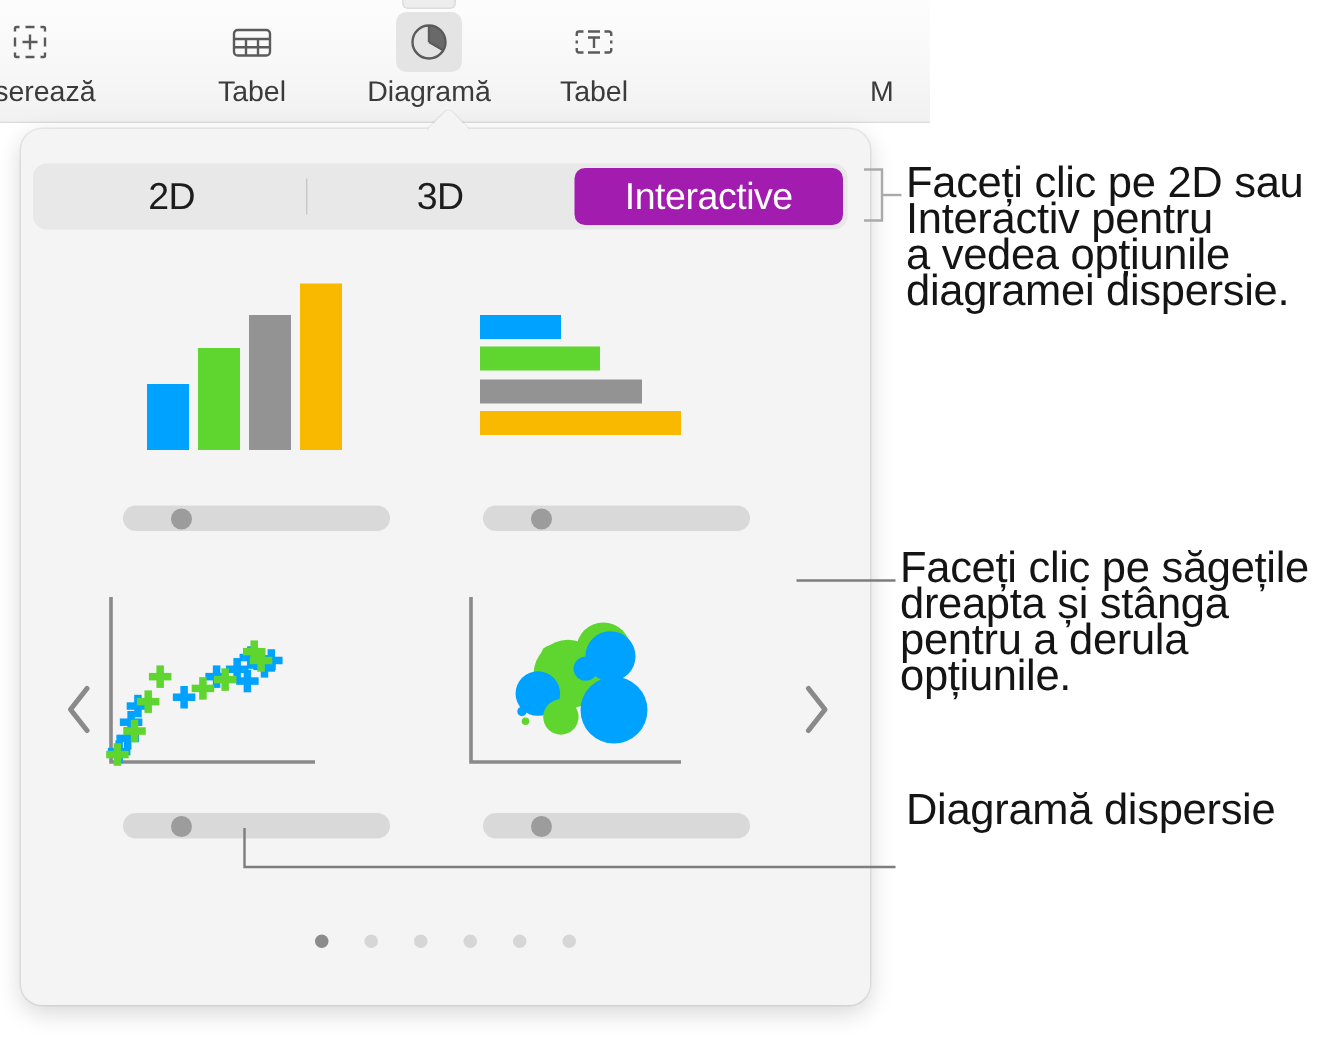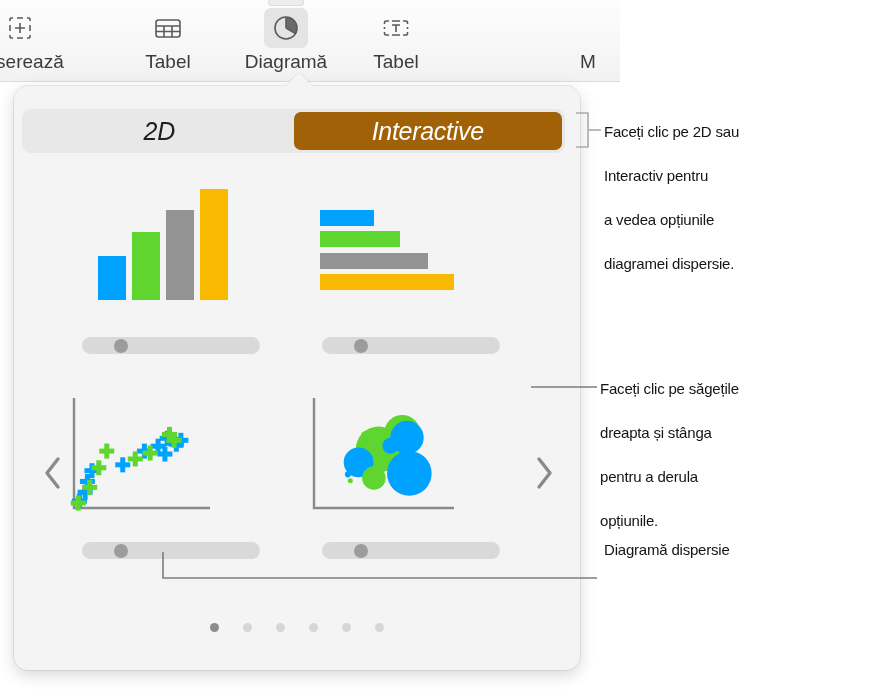--- a/index.html
+++ b/index.html
@@ -63,7 +63,6 @@
     flex: 1; height: 38px; display: flex; align-items: center; justify-content: center;
     font-size: 25px; color: #1d1d1d; border-radius: 7px; position: relative;
     letter-spacing: -0.3px;
-    font-style: italic;
   }
   .seg.divider::before {
     content: ""; position: absolute; left: 0; top: 7px; width: 1px; height: 24px;

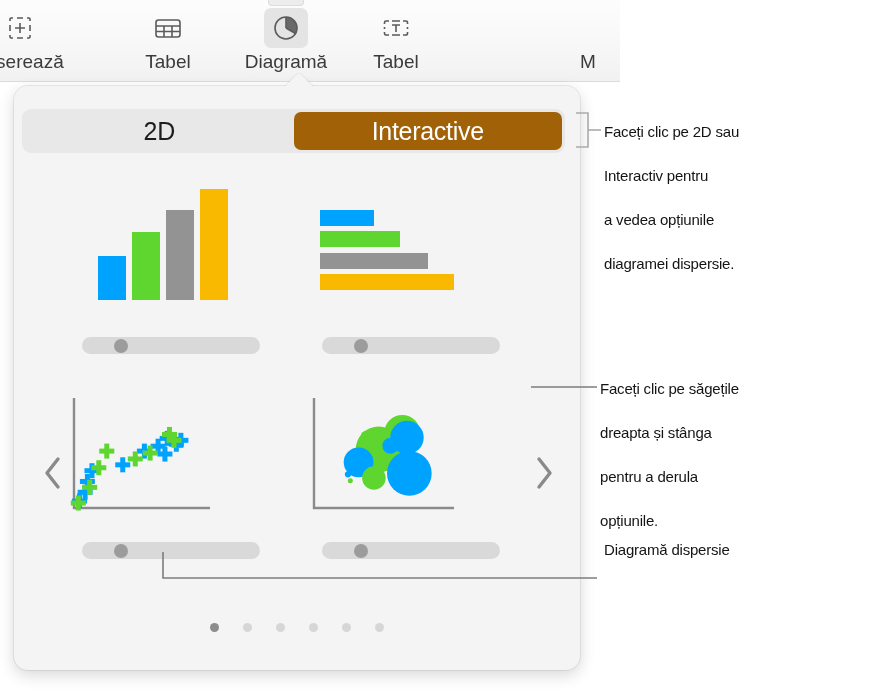--- a/index.html
+++ b/index.html
@@ -183,6 +183,7 @@
 
     <div id="segmented">
       <div class="seg">2D</div>
+      <div class="seg divider">3D</div>
       <div class="seg selected">Interactive</div>
     </div>
 

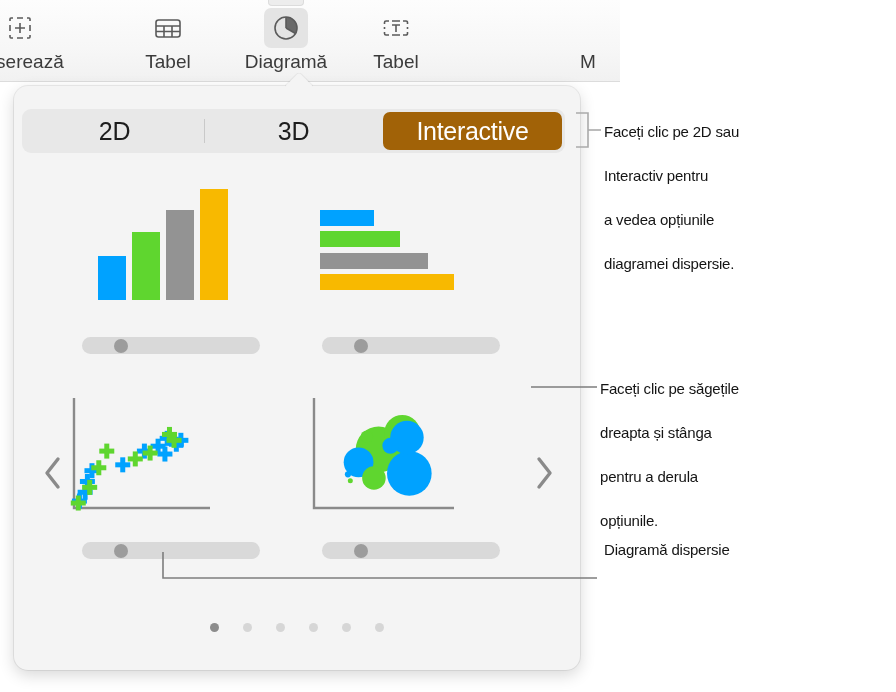--- a/index.html
+++ b/index.html
@@ -68,7 +68,7 @@
     content: ""; position: absolute; left: 0; top: 7px; width: 1px; height: 24px;
     background: #c9c9c9;
   }
-  .seg.selected { background: #a16207; color: #ffffff; }
+  .seg.selected { background: #a21caf; color: #ffffff; }
 
   
   .thumb { position: absolute; width: 218px; height: 168px; }

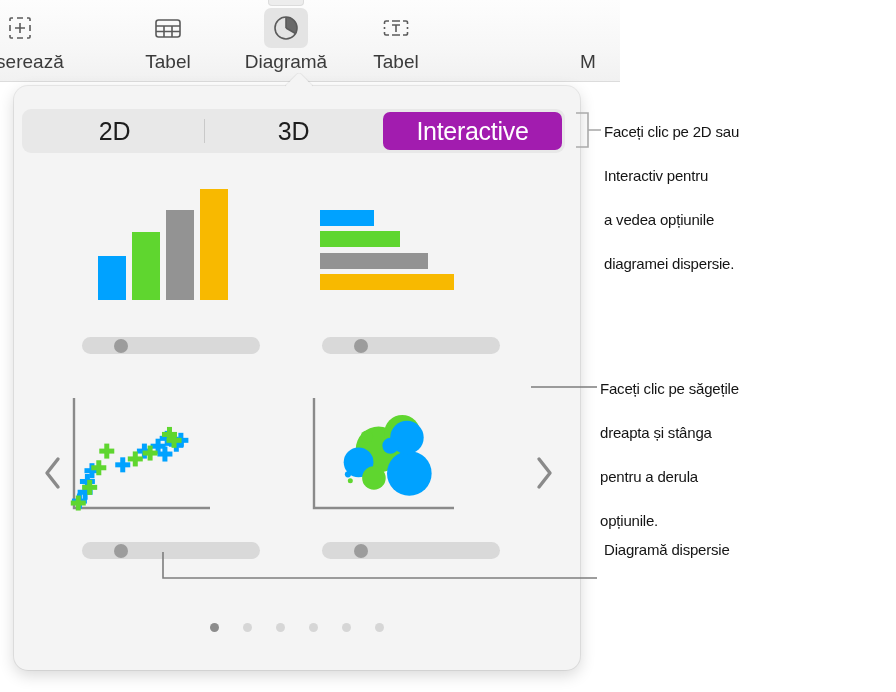--- a/index.html
+++ b/index.html
@@ -111,7 +111,7 @@
 
   
   .callout {
-    position: absolute; font-size: 15px; line-height: 44px; color: #141414;
+    position: absolute; font-size: 29px; line-height: 24px; color: #141414;
     letter-spacing: -0.2px; white-space: pre-line;
   }
   #callout-0 { left: 604px; top: 110px; width: 292px; }

